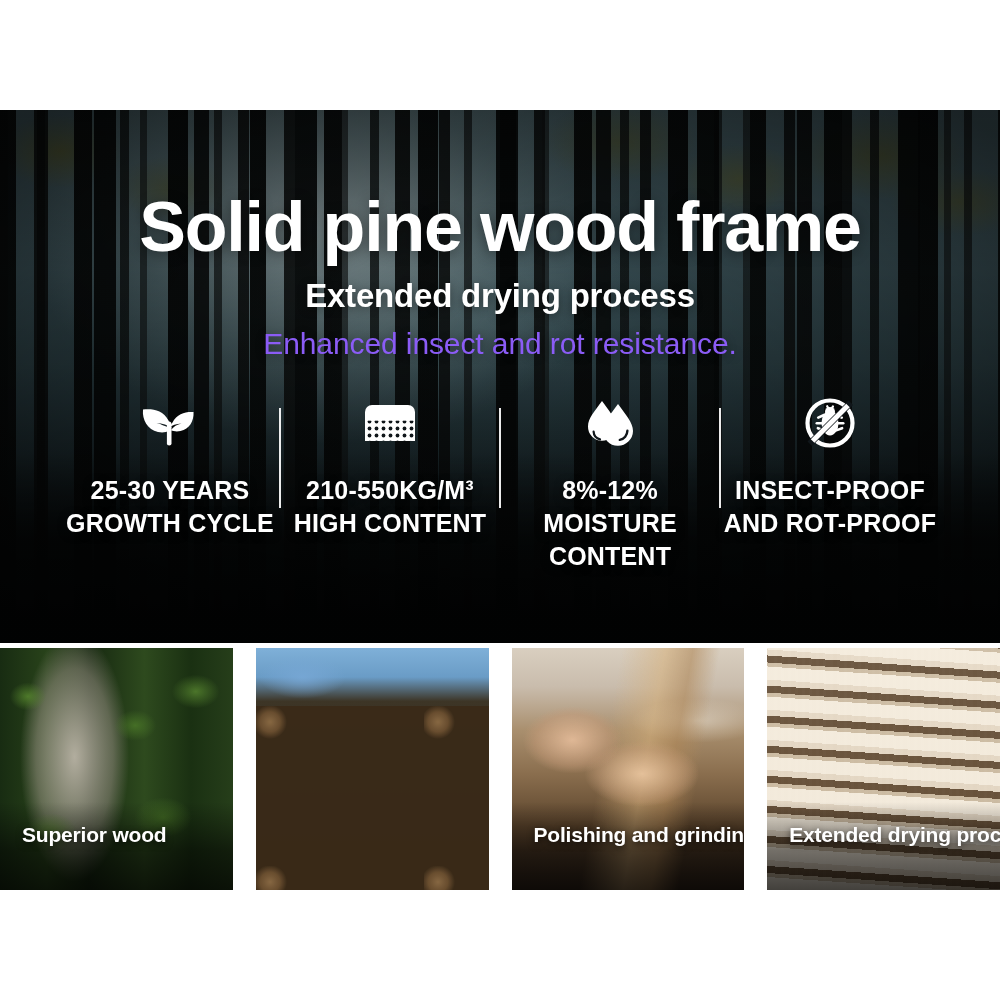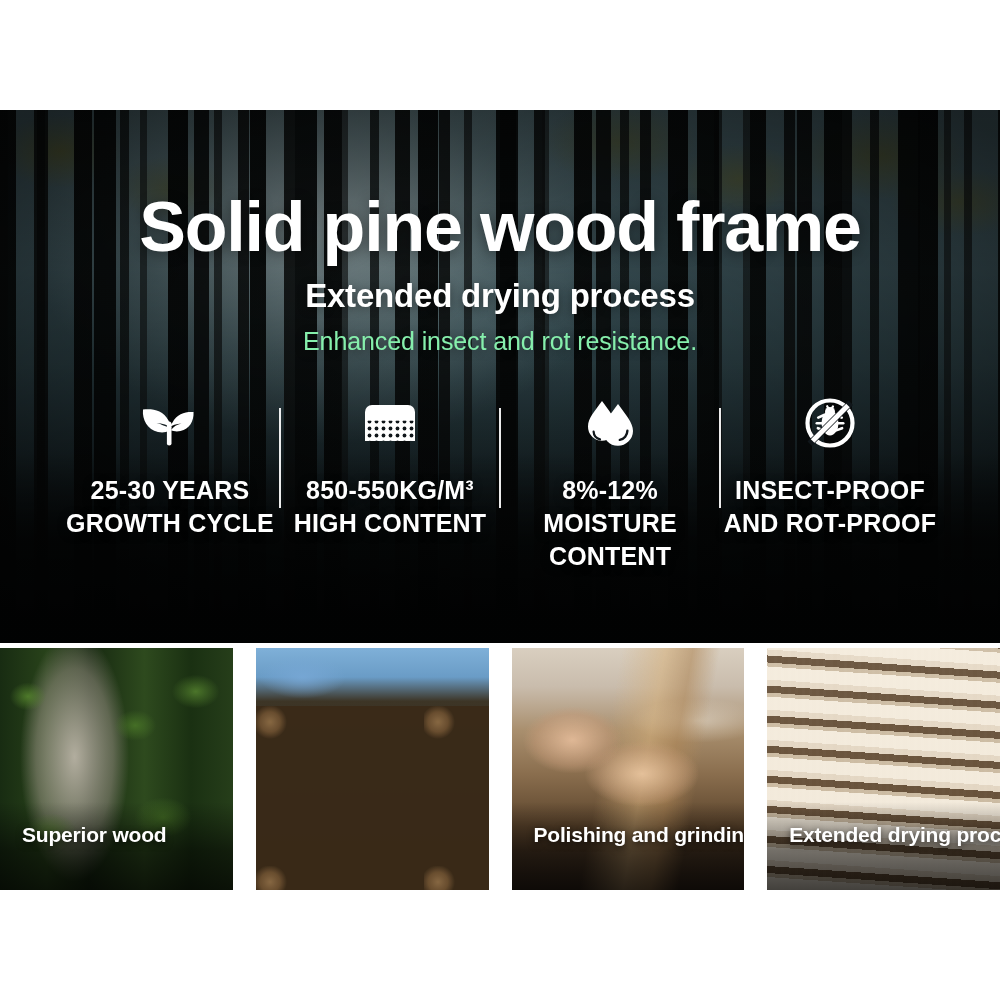--- a/index.html
+++ b/index.html
@@ -93,7 +93,7 @@
   }
   .hero-desc {
     margin-top:12px;
-    font-size:25px; font-weight:400; color:#86efac;
+    font-size:30px; font-weight:400; color:#8b5cf6;
     letter-spacing:-.1px;
     text-shadow:0 2px 10px rgba(0,0,0,.45);
   }

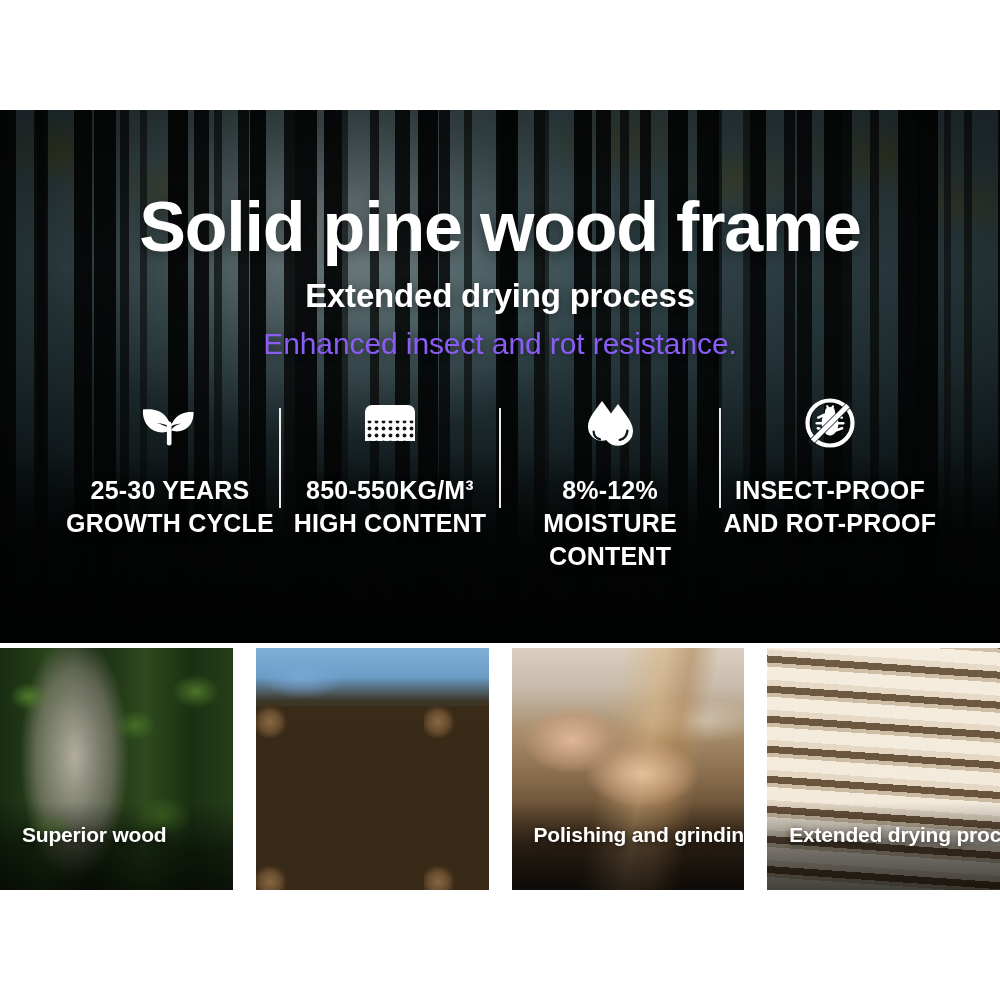--- a/index.html
+++ b/index.html
@@ -261,7 +261,7 @@
           </svg>
         </div>
         <div class="feature-label">
-          <div>850-550KG/M³</div>
+          <div>210-550KG/M³</div>
           <div>HIGH CONTENT</div>
         </div>
       </div>

